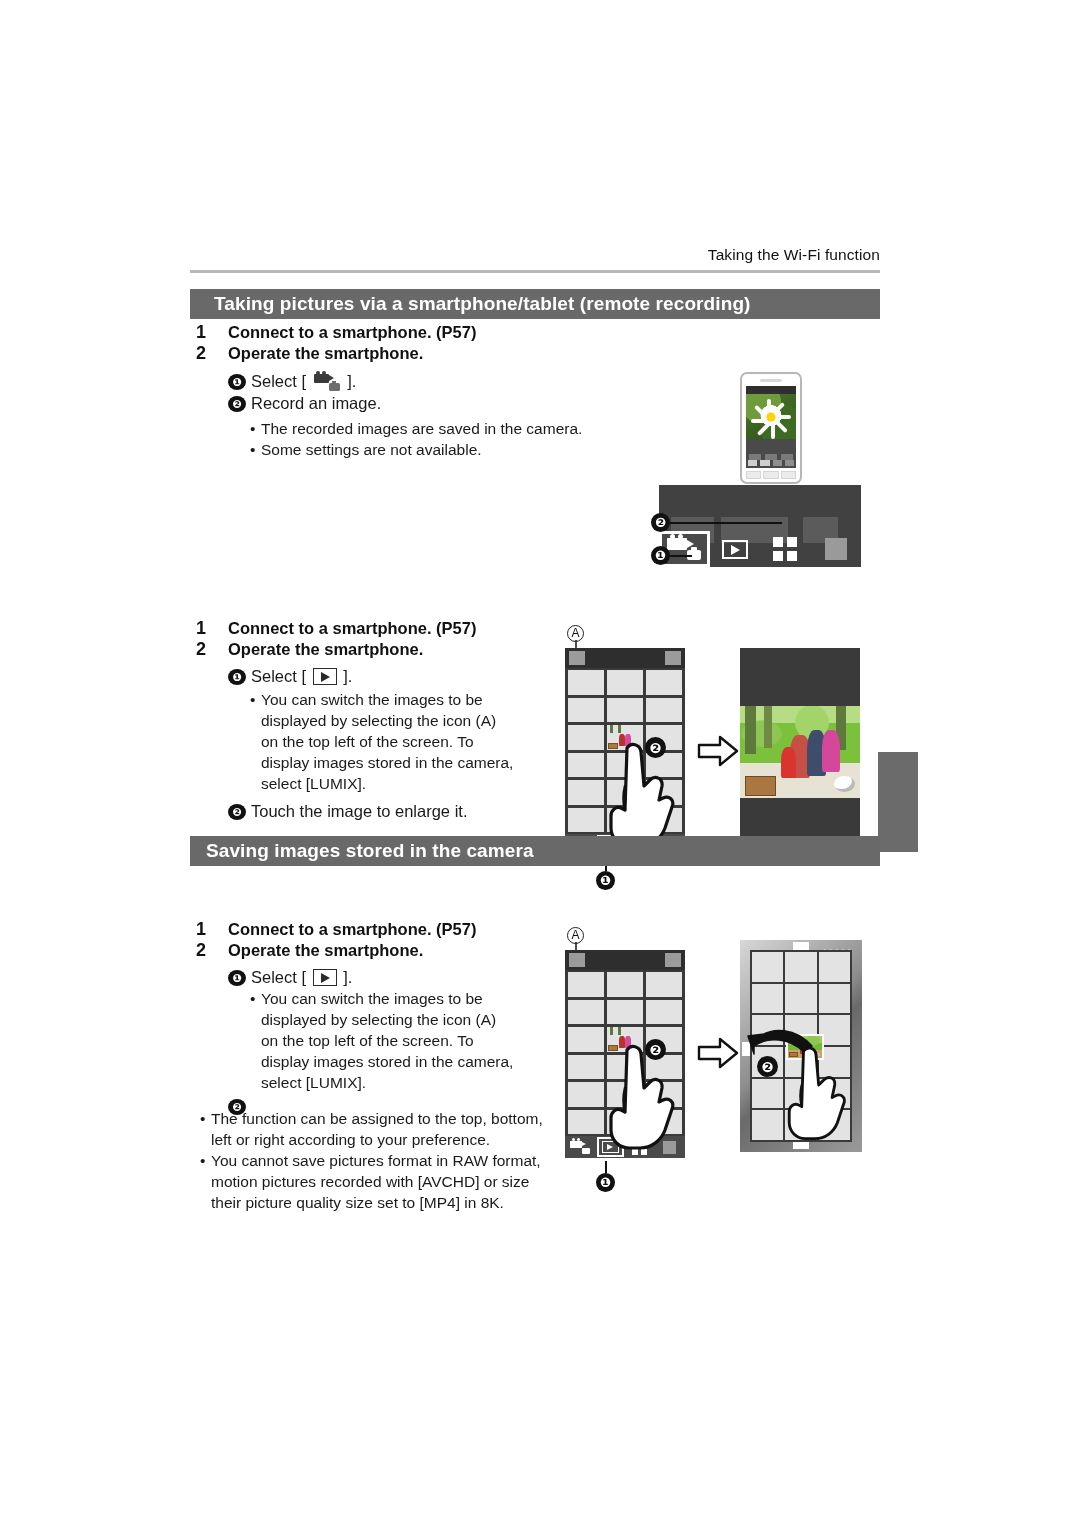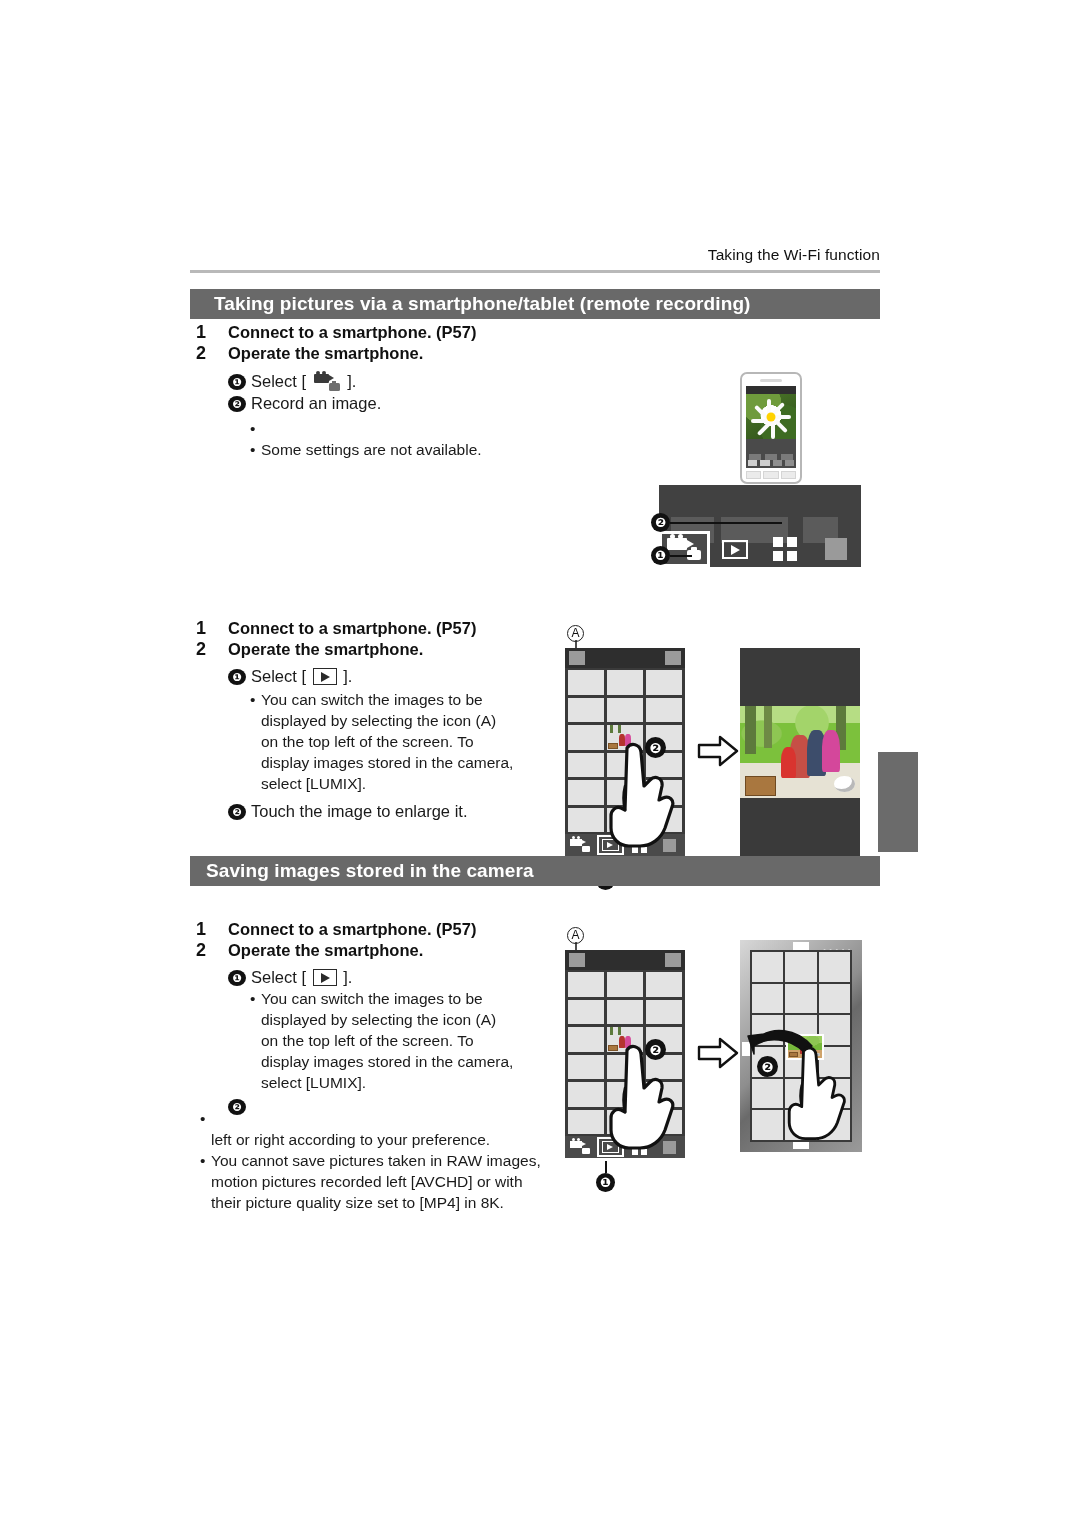--- a/index.html
+++ b/index.html
@@ -328,6 +328,7 @@
     <ul class="bullets" style="margin-top:4px; margin-left:22px;">
       <li>
           <span class="dot">•</span>
+          <span>The recorded images are saved in the camera.</span>
         </li>
       <li>
           <span class="dot">•</span>

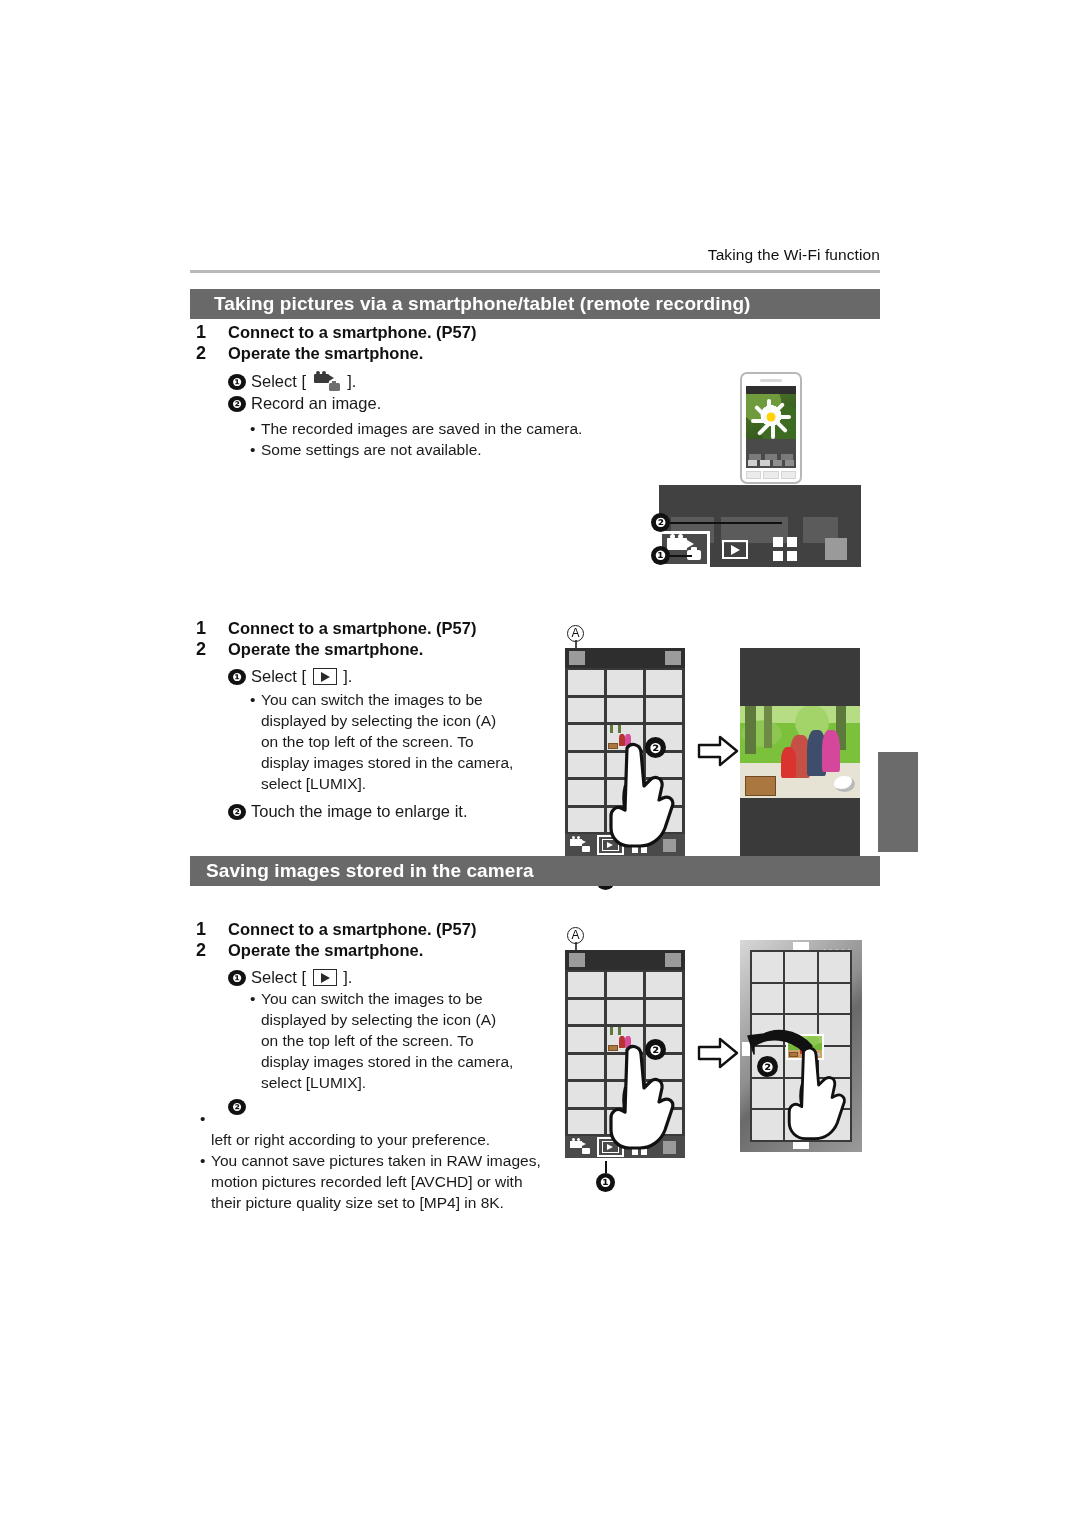--- a/index.html
+++ b/index.html
@@ -555,7 +555,7 @@
     </div>
   </div>
 
-  <div class="secbar" style="top:856px;padding-left:16px;">
+  <div class="secbar" style="top:836px;padding-left:16px;">
     <span>Saving images stored in the camera</span>
   </div>
 

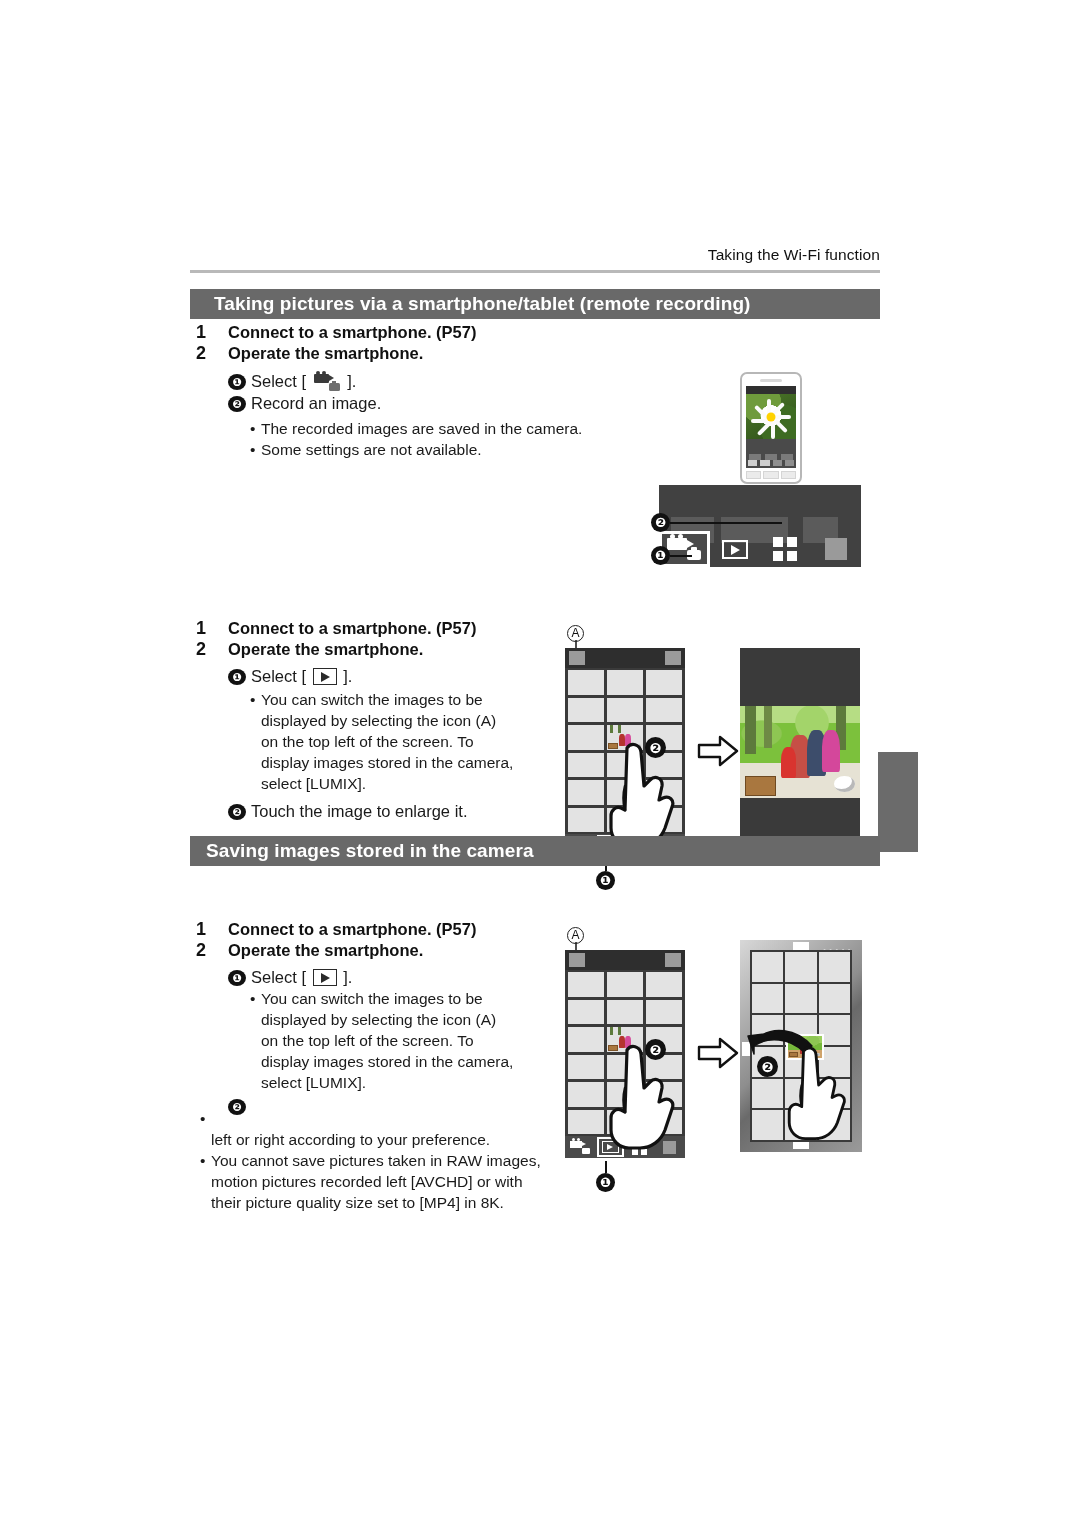--- a/index.html
+++ b/index.html
@@ -606,6 +606,7 @@
     <ul class="bullets">
       <li>
           <span class="dot">•</span>
+          <span>The function can be assigned to the top, bottom,</span>
         </li>
       <li style="padding-left:11px">
           <span>left or right according to your preference.</span>

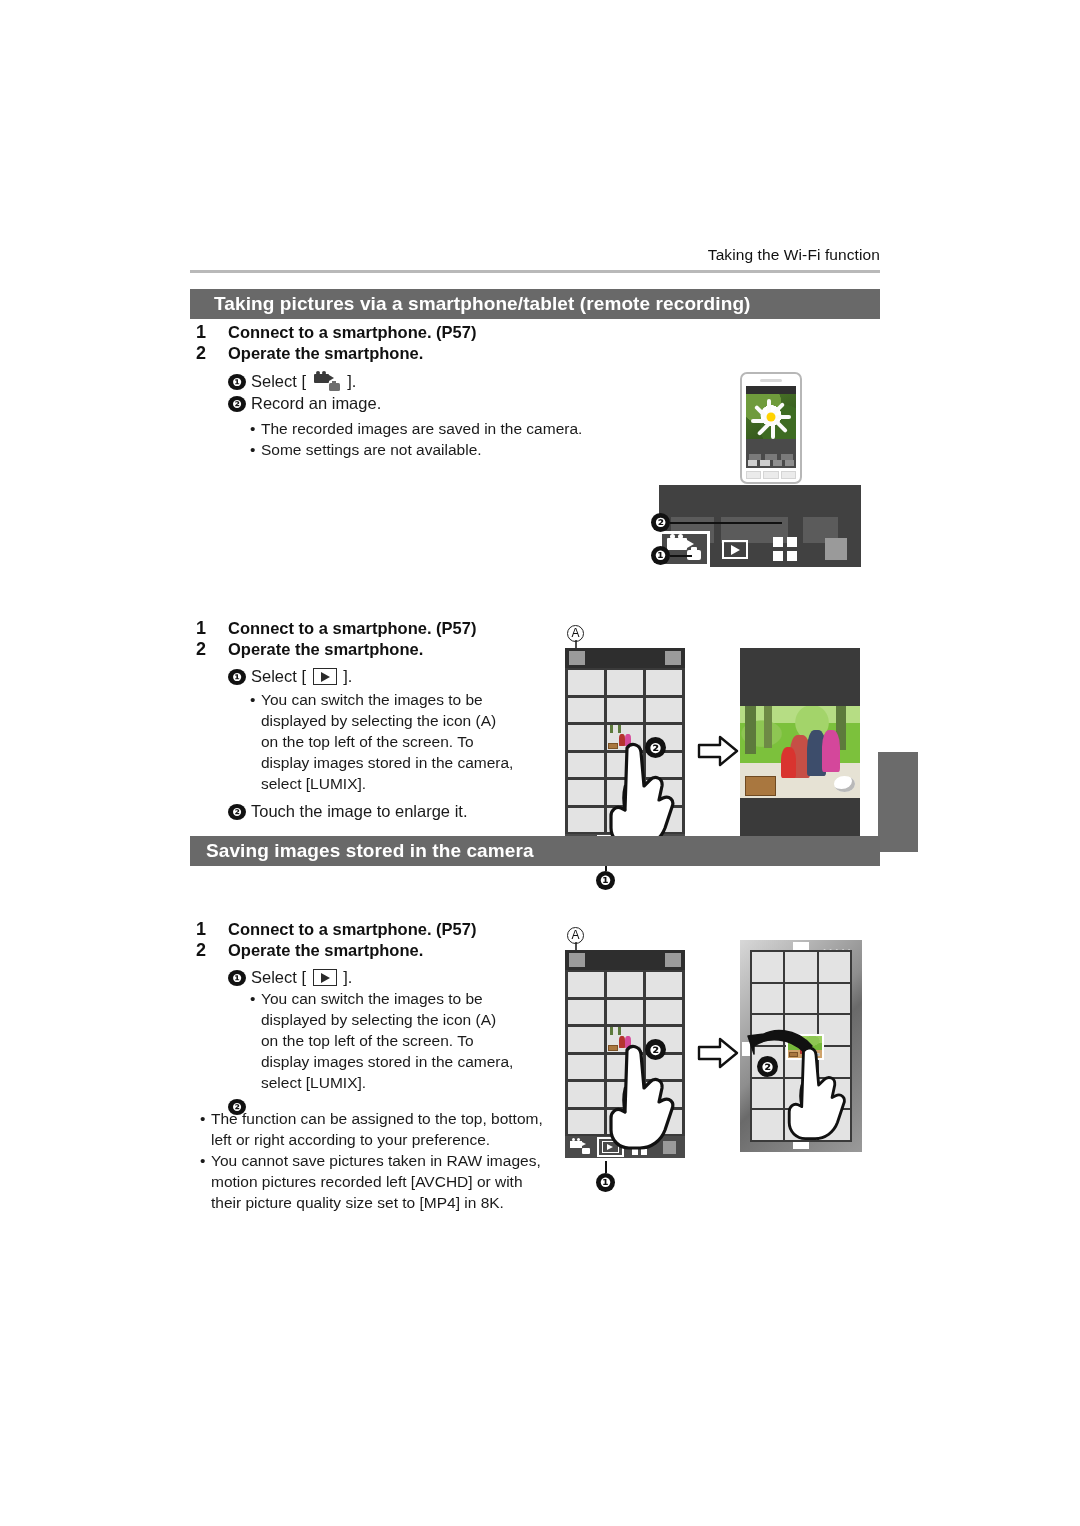--- a/index.html
+++ b/index.html
@@ -613,7 +613,7 @@
         </li>
       <li>
           <span class="dot">•</span>
-          <span>You cannot save pictures taken in RAW images,</span>
+          <span>You cannot save pictures format in RAW format,</span>
         </li>
       <li style="padding-left:11px">
           <span>motion pictures recorded left [AVCHD] or with</span>

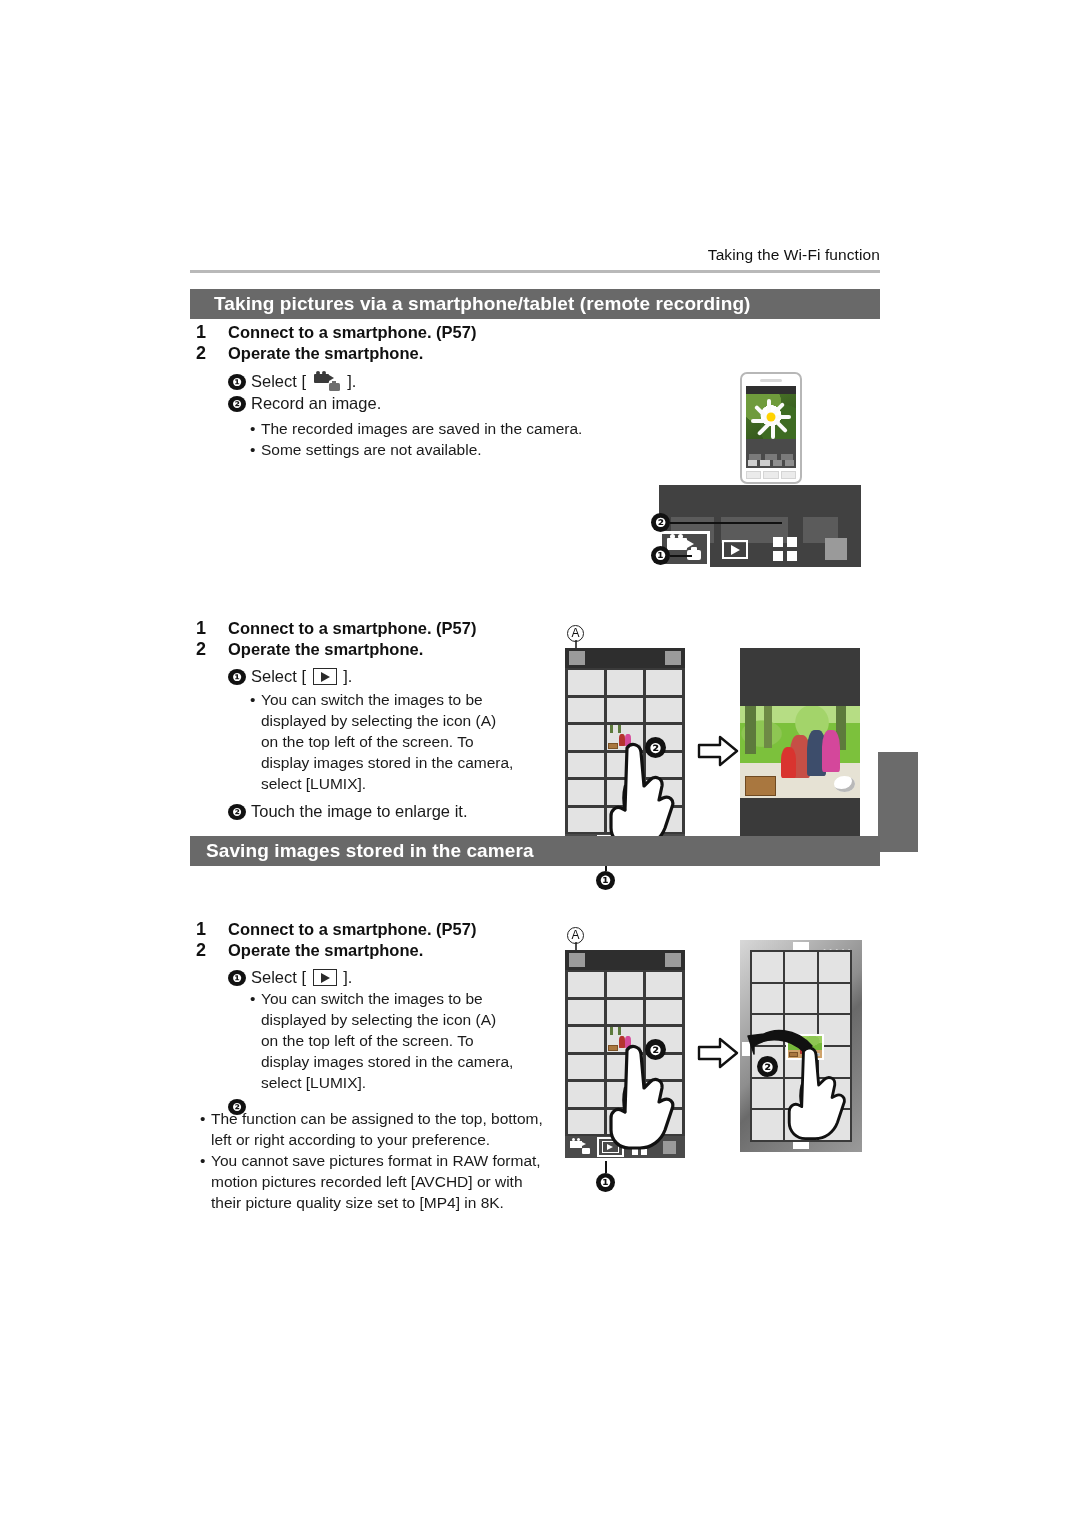--- a/index.html
+++ b/index.html
@@ -616,7 +616,7 @@
           <span>You cannot save pictures format in RAW format,</span>
         </li>
       <li style="padding-left:11px">
-          <span>motion pictures recorded left [AVCHD] or with</span>
+          <span>motion pictures recorded with [AVCHD] or size</span>
         </li>
       <li style="padding-left:11px">
           <span>their picture quality size set to [MP4] in 8K.</span>

